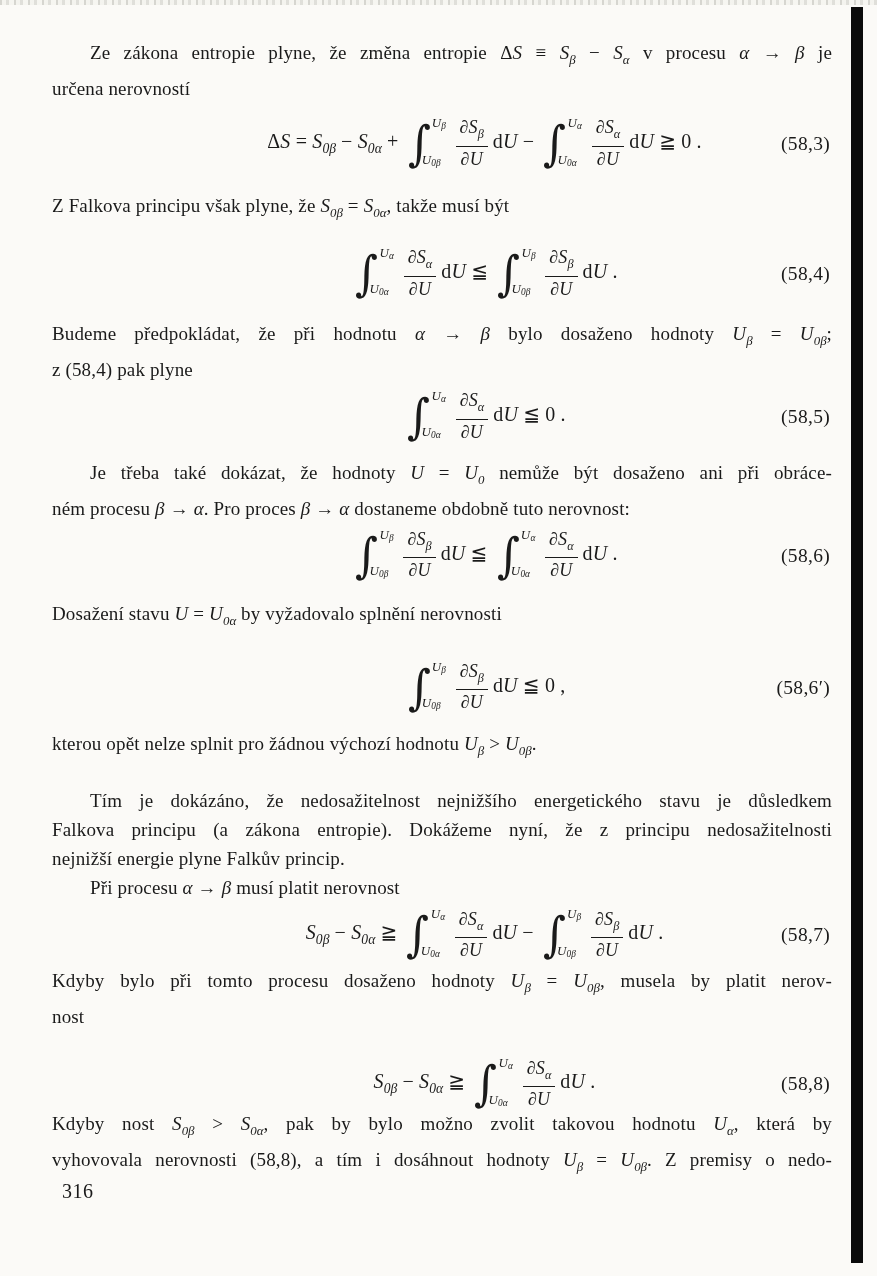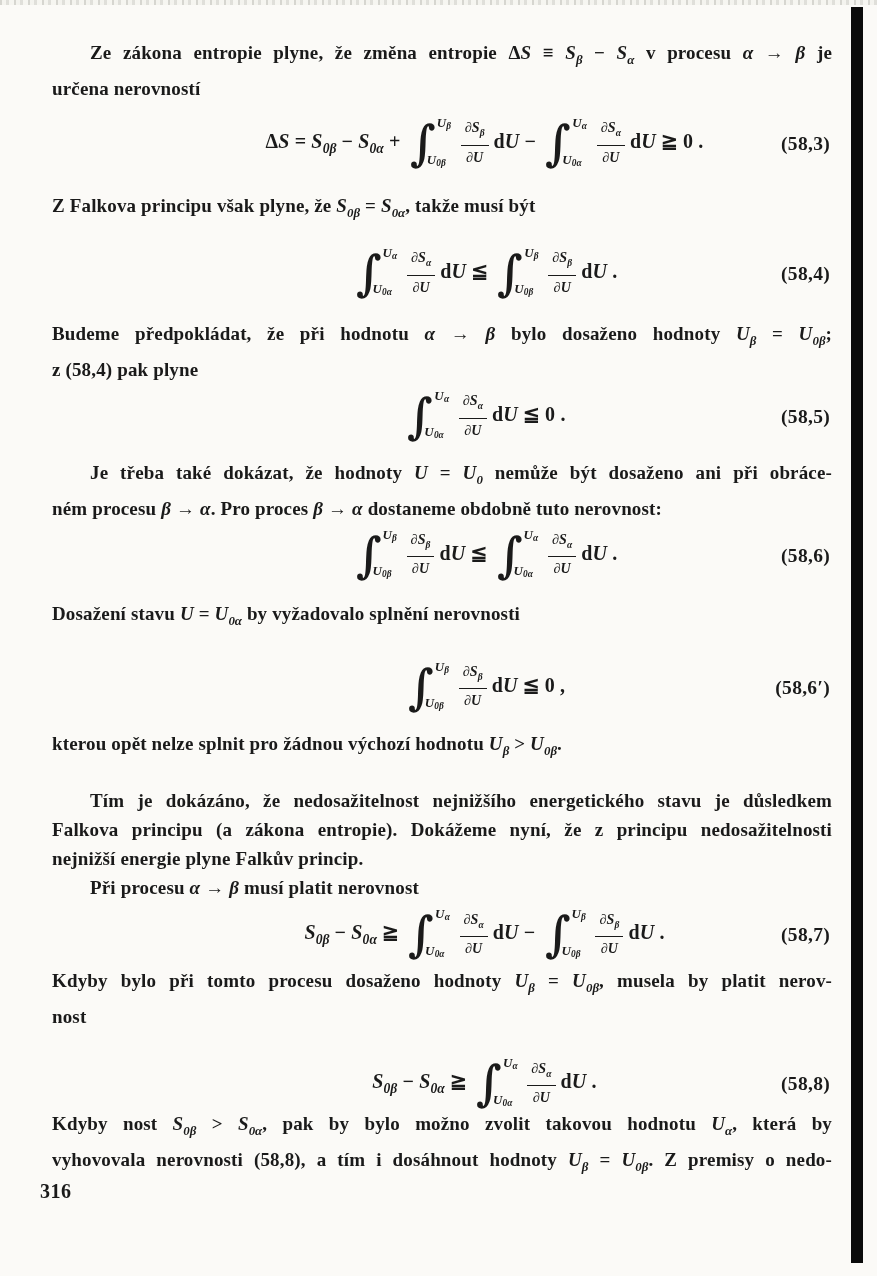--- a/index.html
+++ b/index.html
@@ -7,7 +7,7 @@
     width:877px;height:1276px;background:#fbfaf7;overflow:hidden;
     font-family:"Liberation Serif","DejaVu Serif",serif;color:#1a1a1a;
   }
-  .page{position:relative;width:761px;height:1276px;font-weight:bold;}
+  .page{position:relative;width:761px;height:1276px;}
   .scan-edge-top{
     position:absolute;left:0;top:0;width:877px;height:5px;opacity:.55;
     background:repeating-linear-gradient(90deg,#b8b8b0 0 2px,#eeeee8 2px 6px,#c9c9c2 6px 9px,#f2f2ec 9px 14px);

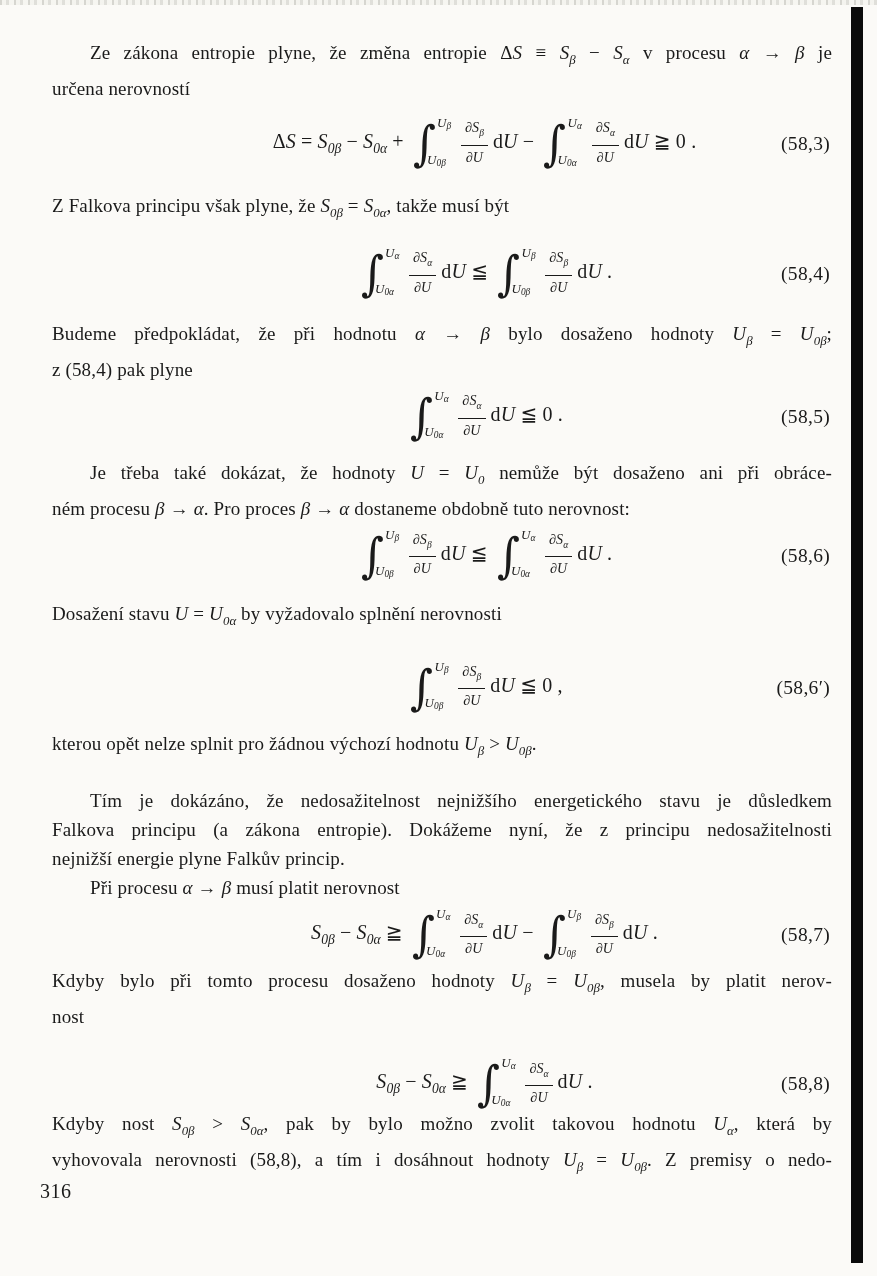--- a/index.html
+++ b/index.html
@@ -29,7 +29,7 @@
   .int-up{transform:translate(3px,1px);}
   .int-lo{transform:translate(-7px,-1px);}
   .int .sub{font-size:.72em;vertical-align:-.25em;}
-  .frac{display:inline-flex;flex-direction:column;align-items:center;vertical-align:middle;margin:0 5px 0 7px;font-size:14px;line-height:22px;}
+  .frac{display:inline-flex;flex-direction:column;align-items:center;vertical-align:middle;margin:0 5px 0 7px;font-size:18px;line-height:22px;}
   .frac-n{padding:0 4px 1px;border-bottom:1.5px solid #1a1a1a;}
   .frac-d{padding-top:1px;}
   .page-number{position:absolute;left:40px;top:1180px;font-size:20px;letter-spacing:.5px;}

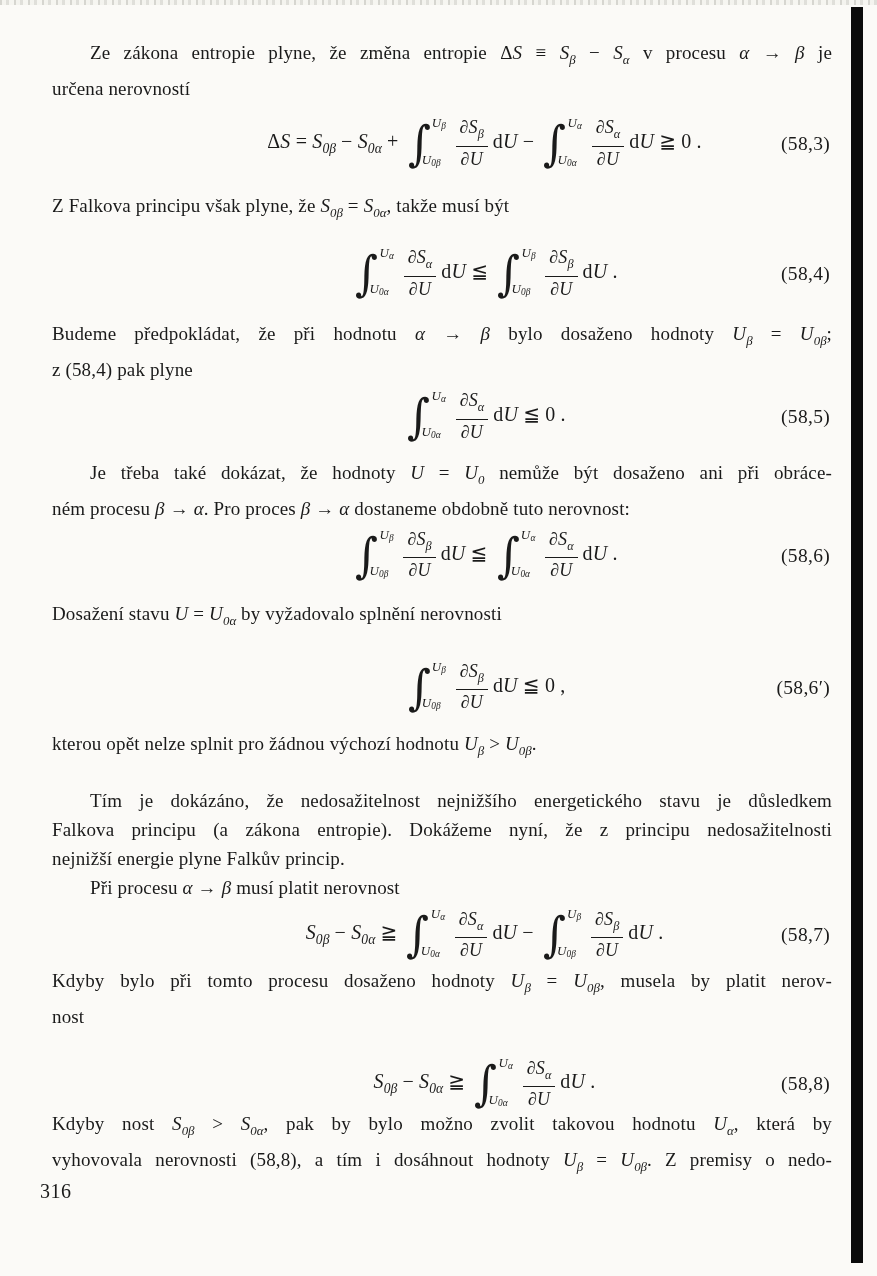--- a/index.html
+++ b/index.html
@@ -32,7 +32,7 @@
   .frac{display:inline-flex;flex-direction:column;align-items:center;vertical-align:middle;margin:0 5px 0 7px;font-size:18px;line-height:22px;}
   .frac-n{padding:0 4px 1px;border-bottom:1.5px solid #1a1a1a;}
   .frac-d{padding-top:1px;}
-  .page-number{position:absolute;left:40px;top:1180px;font-size:20px;letter-spacing:.5px;}
+  .page-number{position:absolute;left:62px;top:1180px;font-size:20px;letter-spacing:.5px;}
   
   .content>*:nth-child(2){margin-top:8px;}
   .content>*:nth-child(3){margin-top:16px;}

